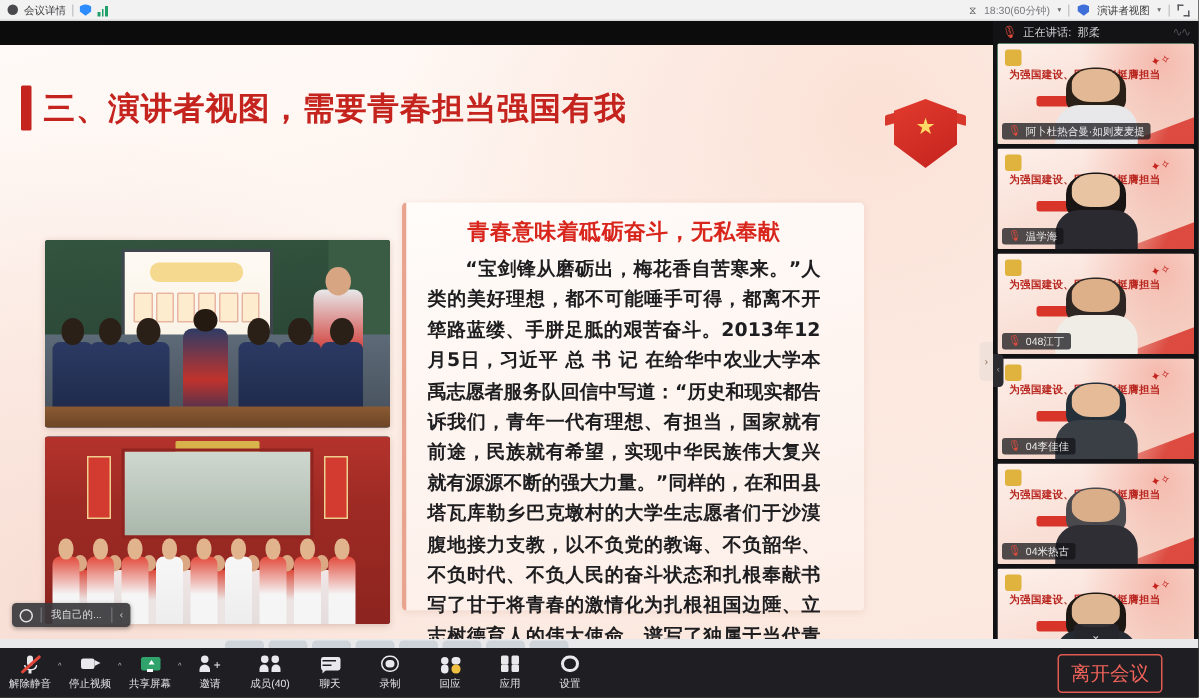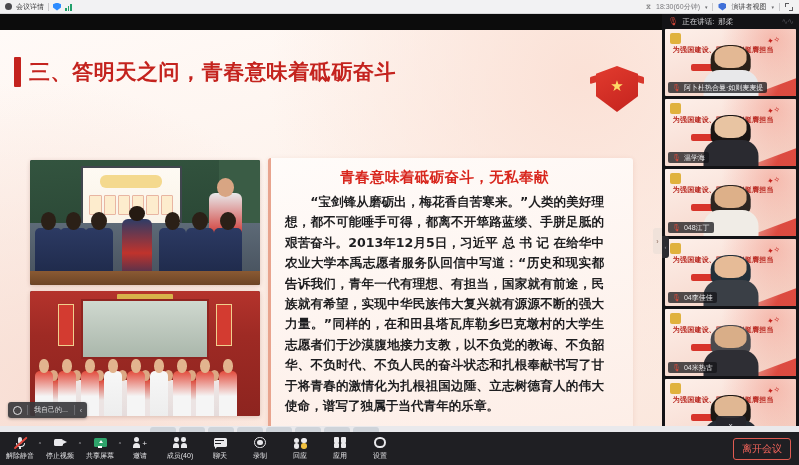--- a/index.html
+++ b/index.html
@@ -516,7 +516,7 @@
 
       <div class="slide-title-wrap">
         <span class="title-bar"></span>
-        <span class="slide-title">三、答明天之问，青春意味着砥砺奋斗</span>
+        <span class="slide-title">三、演讲者视图，需要青春担当强国有我</span>
       </div>
 
       <div class="emblem">

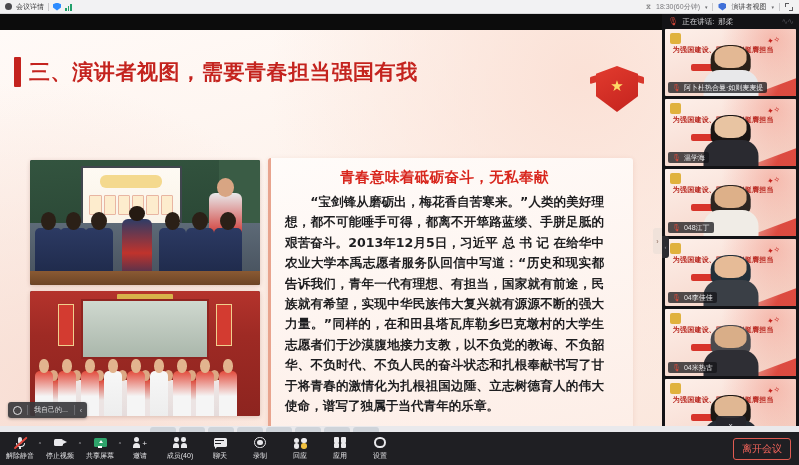--- a/index.html
+++ b/index.html
@@ -205,7 +205,7 @@
 
   
   .textcard {
-    position: absolute; left: 268px; top: 128px; width: 365px; height: 272px;
+    position: absolute; left: 268px; top: 105px; width: 308px; height: 272px;
     background: linear-gradient(170deg, rgba(255,252,250,.96), rgba(253,238,231,.96));
     border-left: 3px solid #e8a48e;
     border-radius: 3px;

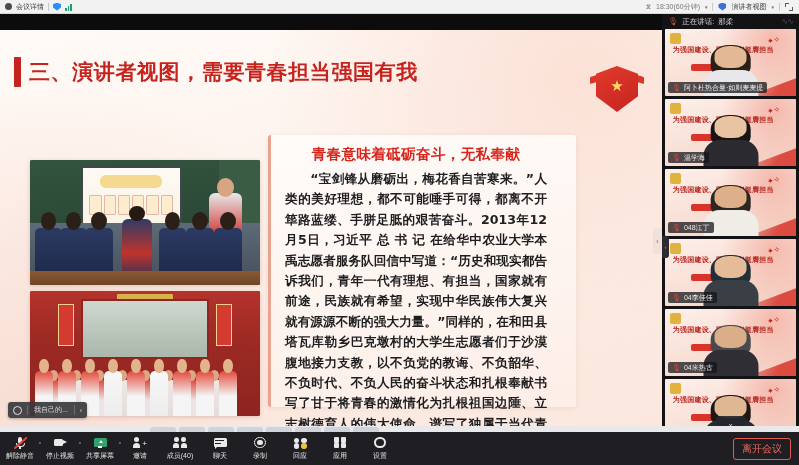--- a/index.html
+++ b/index.html
@@ -463,9 +463,9 @@
 
   .tool-gap { flex: 1; }
   .leave-btn {
-    margin-left: auto; margin-right: 8px;
+    margin-left: auto; margin-right: 24px;
     border: 1px solid #e05b52; color: #f2635a; background: transparent;
-    font-size: 10px; padding: 3px 8px; border-radius: 3px; white-space: nowrap;
+    font-size: 13px; padding: 3px 8px; border-radius: 3px; white-space: nowrap;
     font-family: Liberation Serif, serif;
   }
   .clock { position: absolute; right: 9px; top: 2px; font-size: 6.5px; color: #8e8e94; }

